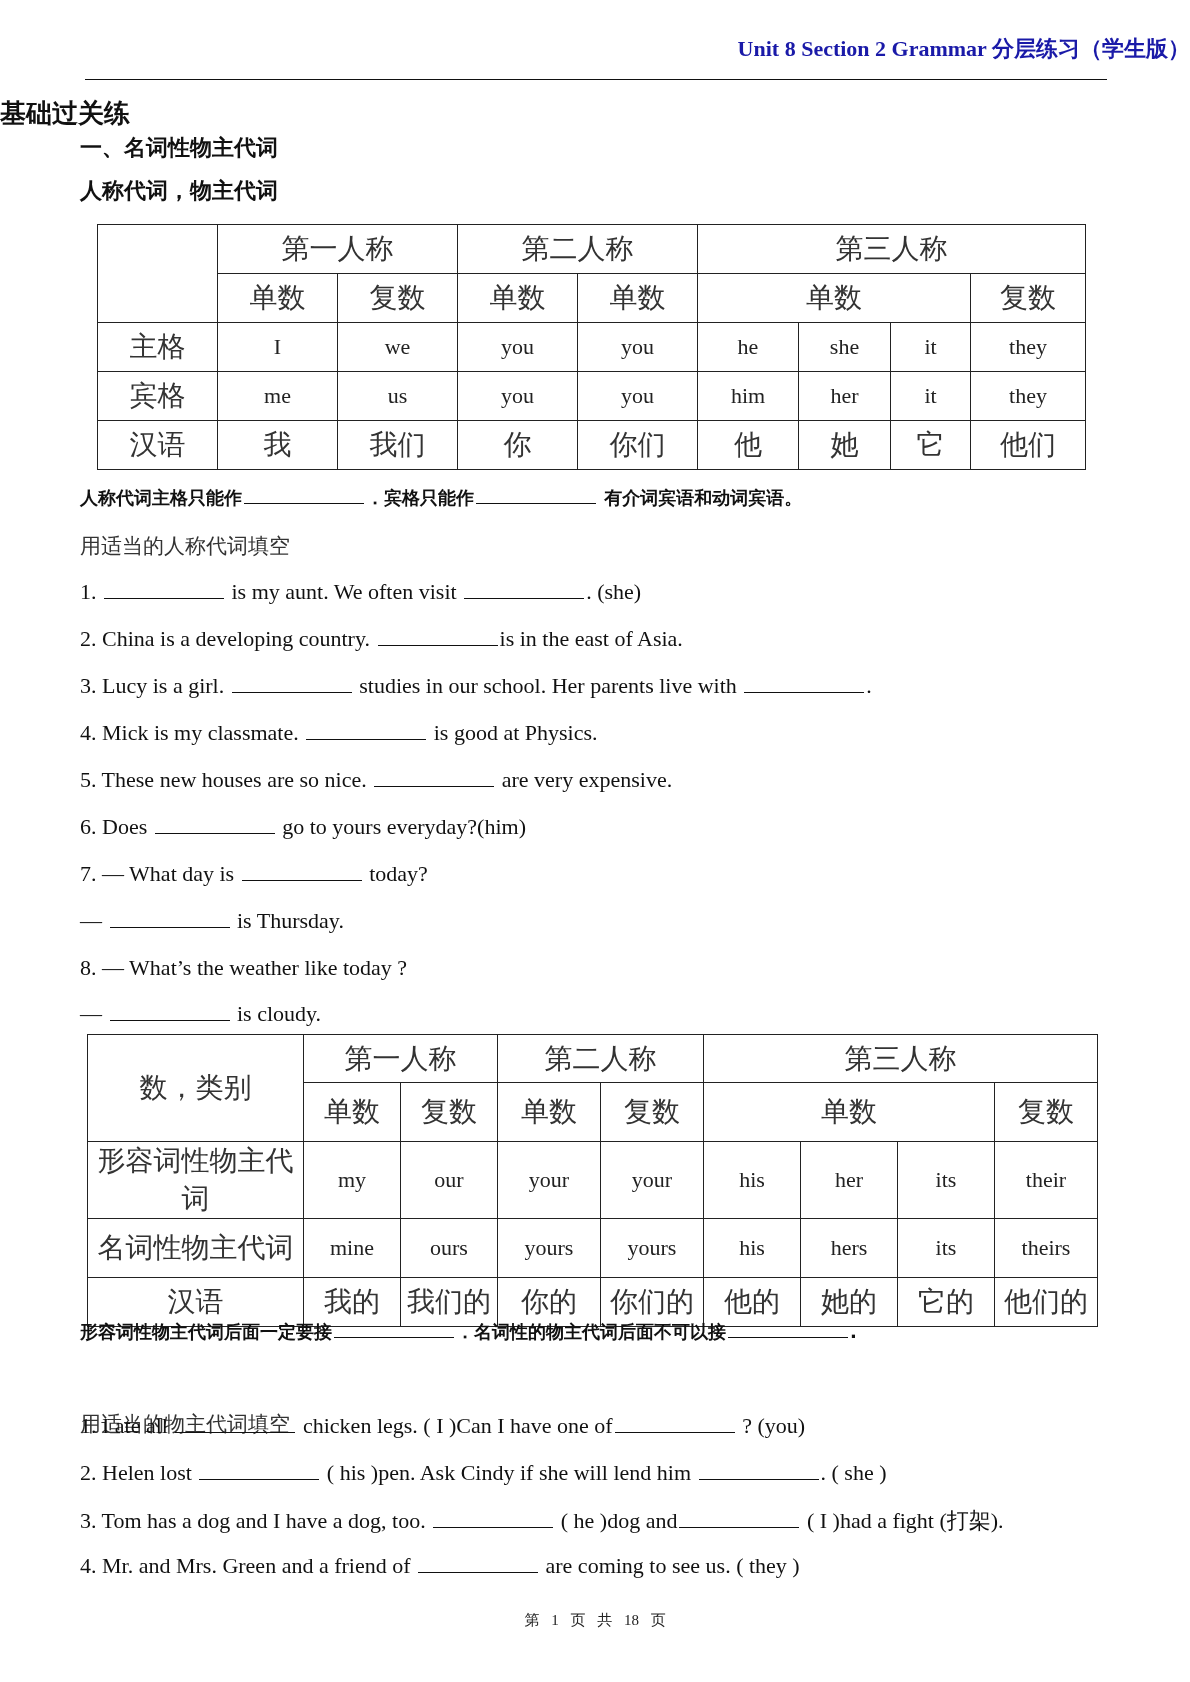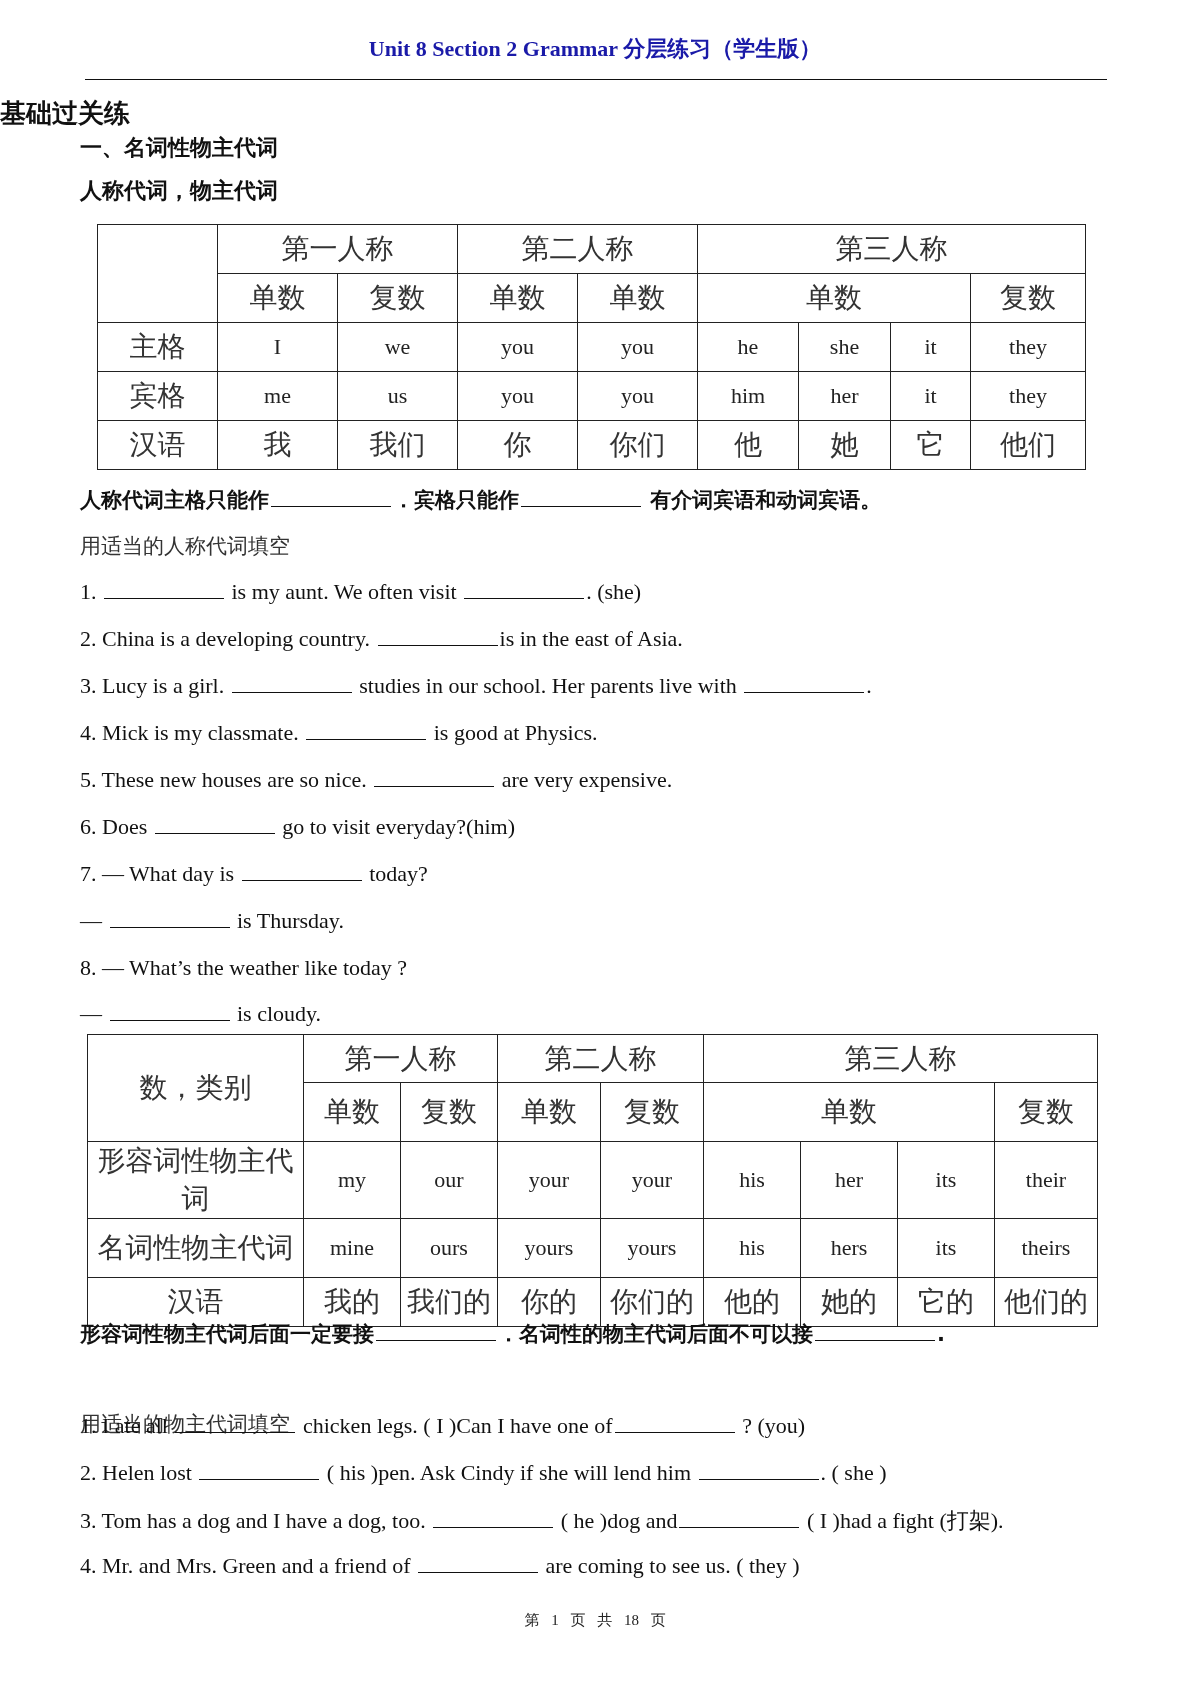--- a/index.html
+++ b/index.html
@@ -6,7 +6,7 @@
   html, body { width: 1190px; height: 1682px; background: #ffffff; }
   body { position: relative; font-family: "Liberation Serif", "DejaVu Serif", serif; color: #111; overflow: hidden; }
   .abs { position: absolute; white-space: nowrap; }
-  .header-title { left: 0; width: 1190px; top: 34px; text-align: center; font-size: 22px; font-weight: bold; color: #1a1aa8; }
+  .header-title { left: 0; width: 1190px; top: 34px; text-align: right; font-size: 22px; font-weight: bold; color: #1a1aa8; }
   .header-rule { left: 85px; top: 79px; width: 1022px; height: 0; border-top: 1.5px solid #111; }
   .section-title { left: 0; width: 1190px; top: 96px; text-align: left; font-size: 26px; font-weight: bold; font-family: "DejaVu Sans", sans-serif; }
   .h-bold { font-size: 22px; font-weight: bold; font-family: "DejaVu Sans", sans-serif; }

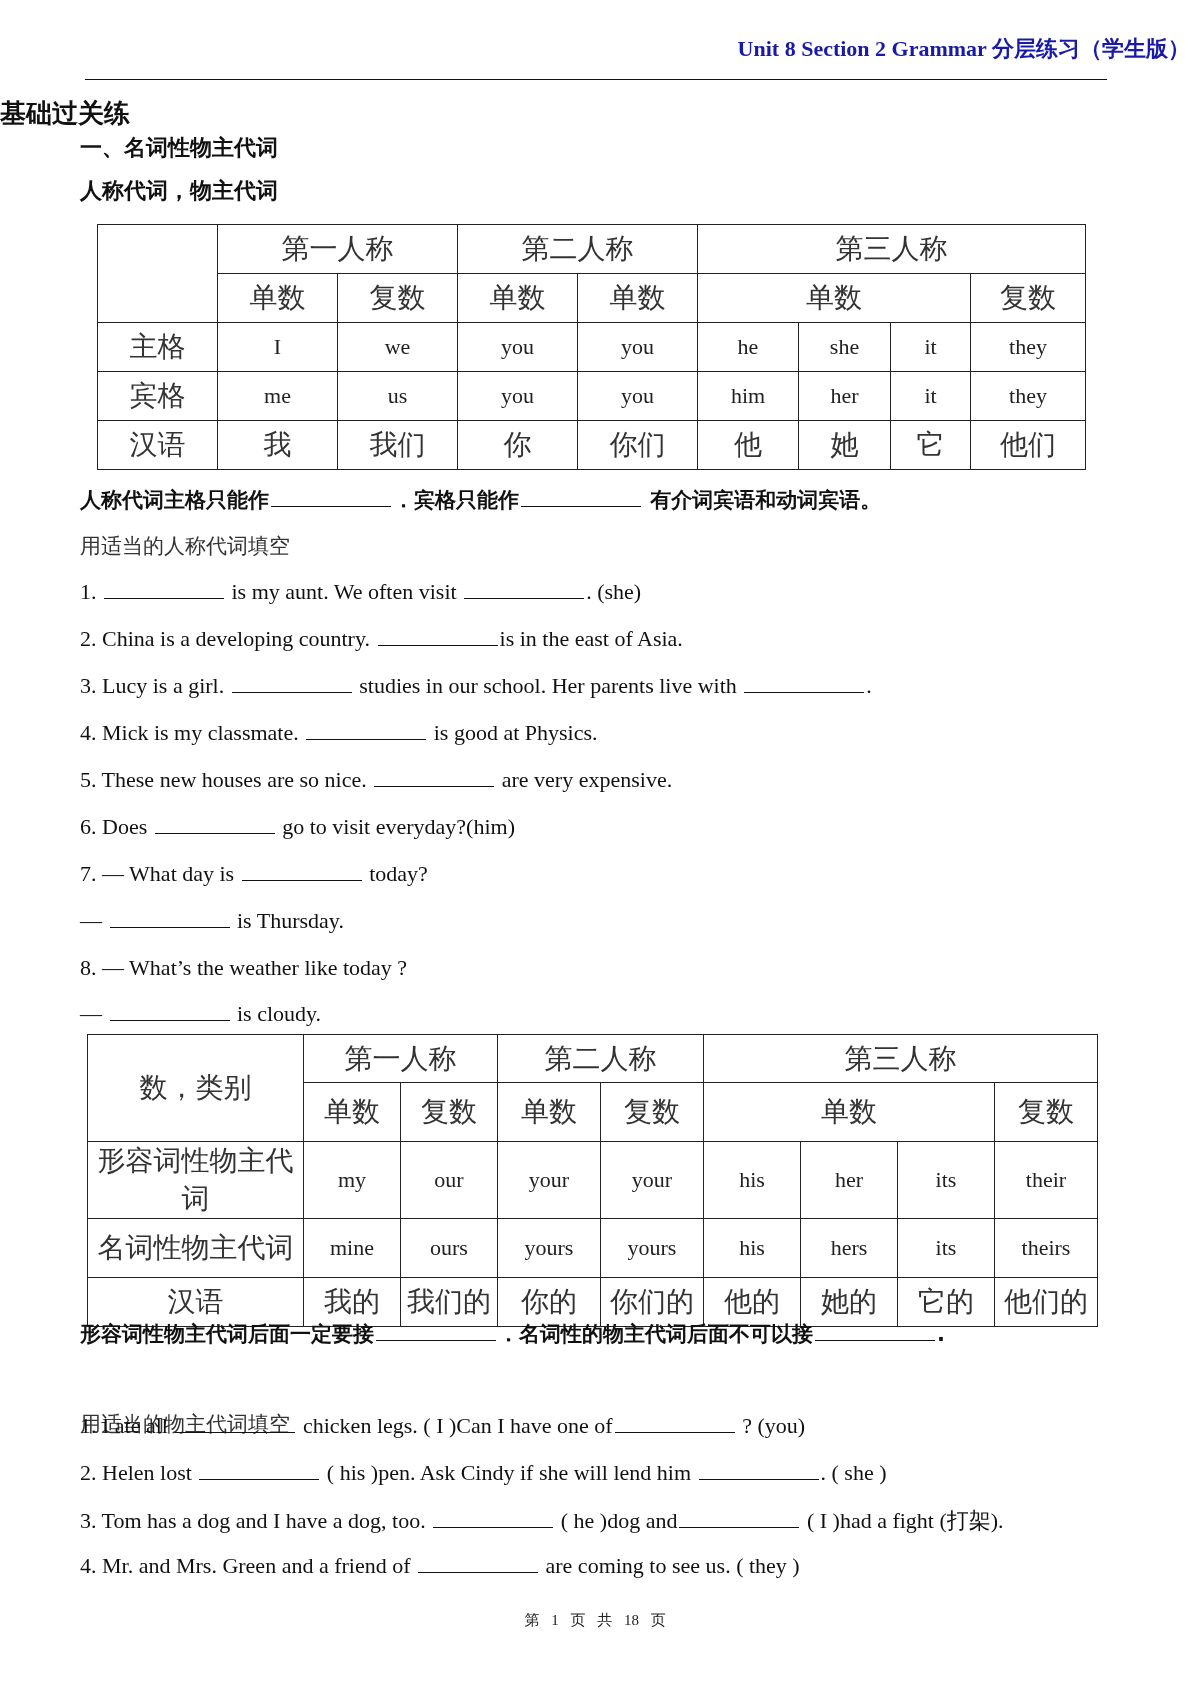--- a/index.html
+++ b/index.html
@@ -12,7 +12,7 @@
   .h-bold { font-size: 22px; font-weight: bold; font-family: "DejaVu Sans", sans-serif; }
   .line { font-size: 22px; }
   .blank { display: inline-block; width: 120px; border-bottom: 1.5px solid #111; height: 18px; vertical-align: baseline; margin: 0 2px; }
-  .rule-text { font-size: 21px; font-weight: bold; font-family: "DejaVu Sans", sans-serif; }
+  .rule-text { font-size: 18px; font-weight: bold; font-family: "DejaVu Sans", sans-serif; }
   .instr { font-size: 21px; color: #333; font-family: "DejaVu Sans", sans-serif; }
 
   table.grid { position: absolute; border-collapse: collapse; table-layout: fixed; }

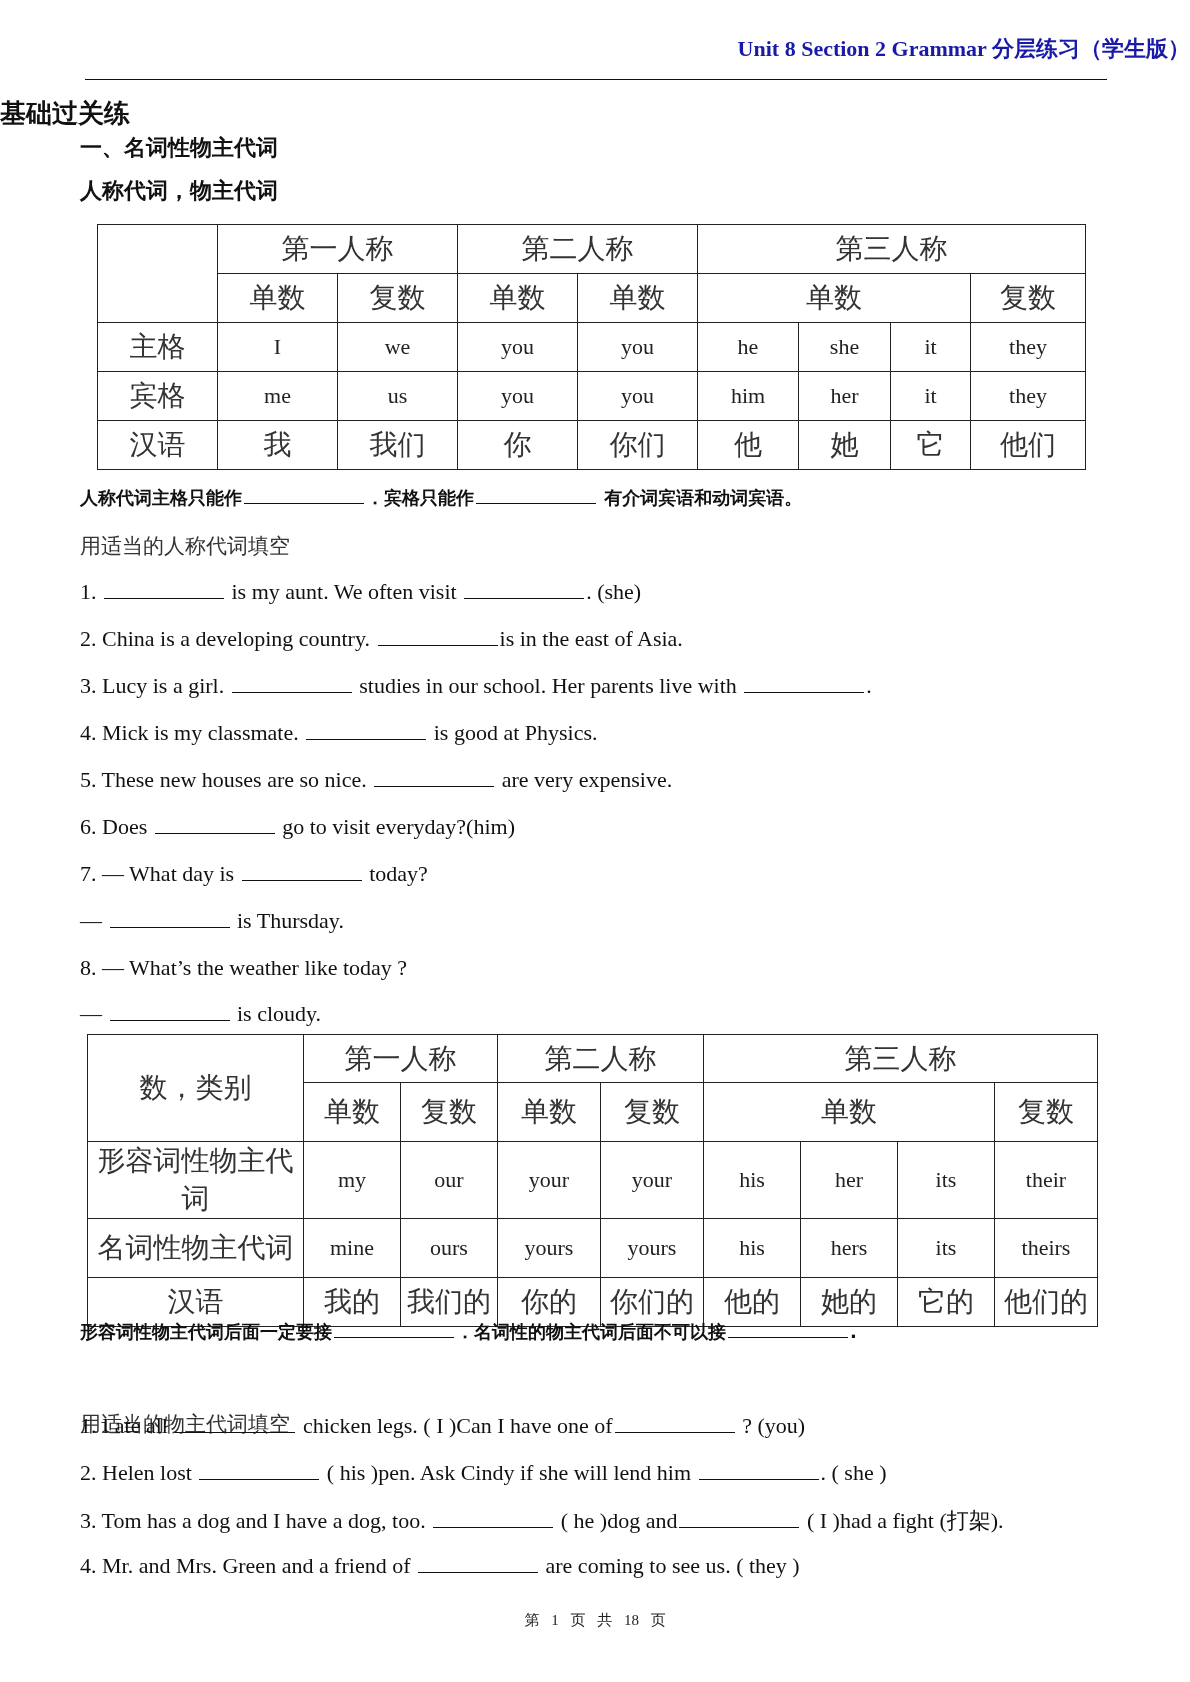--- a/index.html
+++ b/index.html
@@ -123,7 +123,7 @@
   <span>5. These new houses are so nice. </span><span class="blank"></span><span> are very expensive.</span>
 </div>
 <div class="abs line" style="left:80px; top:814px;">
-  <span>6. Does </span><span class="blank"></span><span> go to visit everyday?(him)</span>
+  <span>6. Does </span><span class="blank"></span><span> go to yours everyday?(him)</span>
 </div>
 <div class="abs line" style="left:80px; top:861px;">
   <span>7. — What day is </span><span class="blank"></span><span> today?</span>

